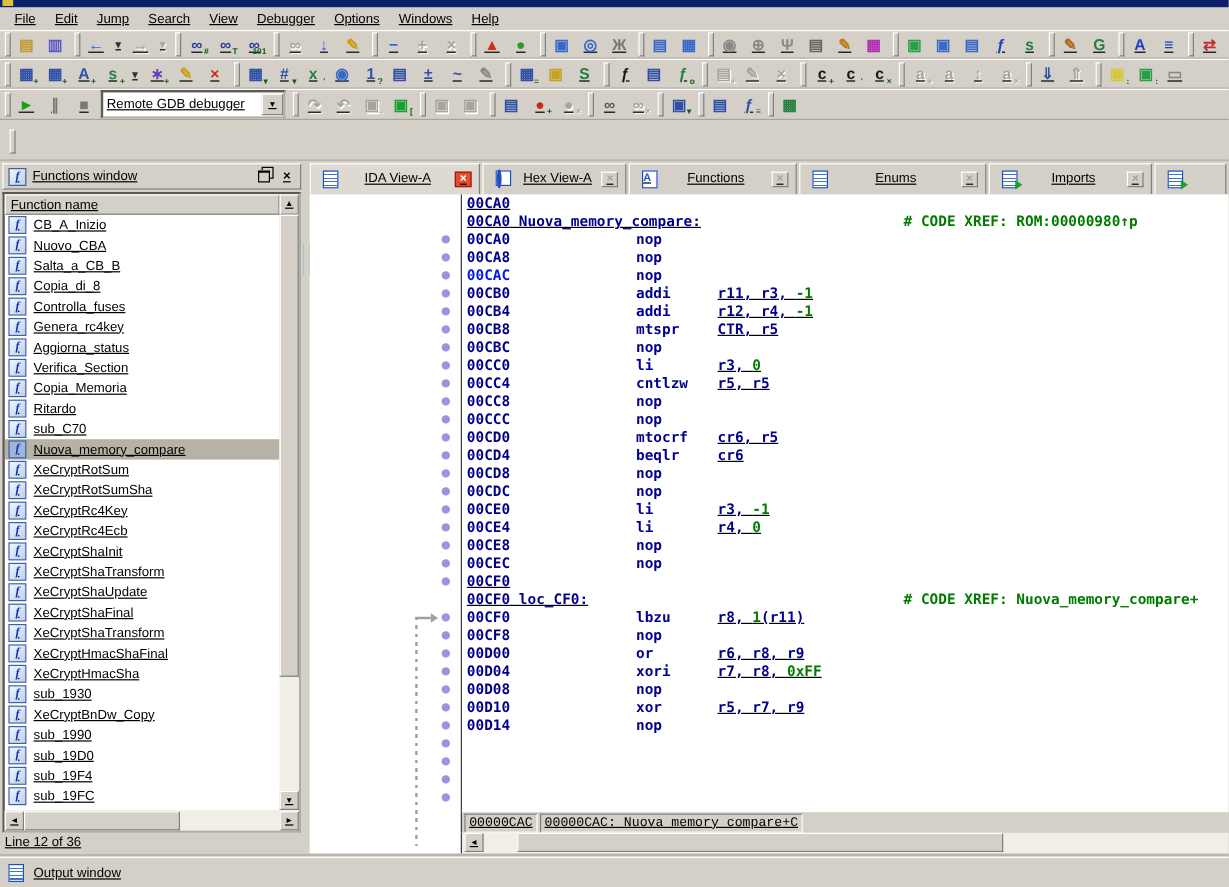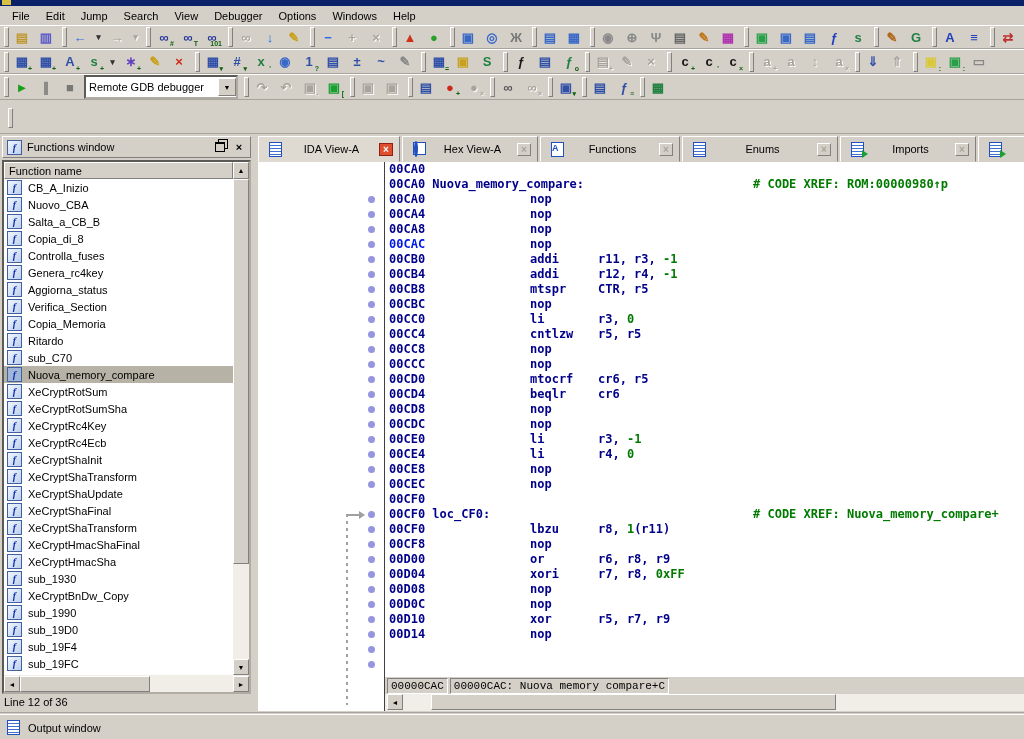--- a/index.html
+++ b/index.html
@@ -5,7 +5,7 @@
   html,body{margin:0;padding:0;}
   body{width:1024px;height:739px;overflow:hidden;background:#D4D0C8;position:relative;
        font-family:"Liberation Sans",sans-serif;font-size:11px;color:#000;}
-  .abs{position:absolute;}
+  .abs{position:absolute;text-decoration:underline;}
 
   
   #titlestrip{left:0;top:0;width:1024px;height:6px;background:#0A2069;}

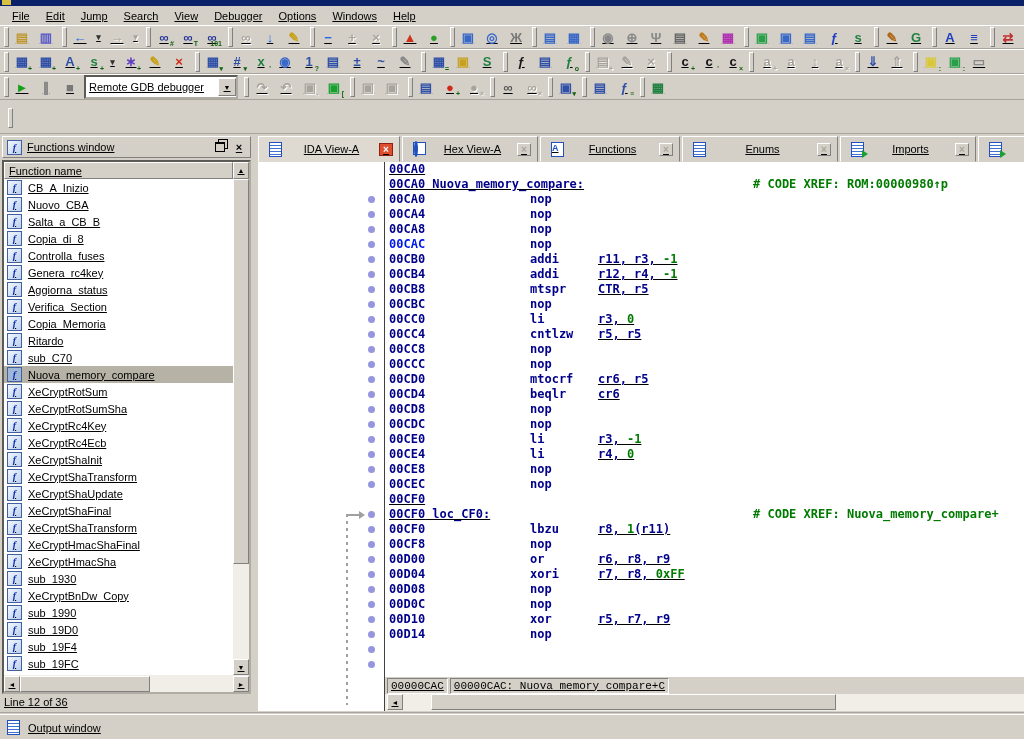--- a/index.html
+++ b/index.html
@@ -437,7 +437,7 @@
       <span class="tlabel">IDA View-A</span>
       <span class="tclose red">×</span>
     </div>
-    <div class="tab" style="width: 136px;">
+    <div class="tab" style="width: 120px;">
       <span class="ticon">
         <span class="circicon" style="display: block;"><i></i></span>
       </span>

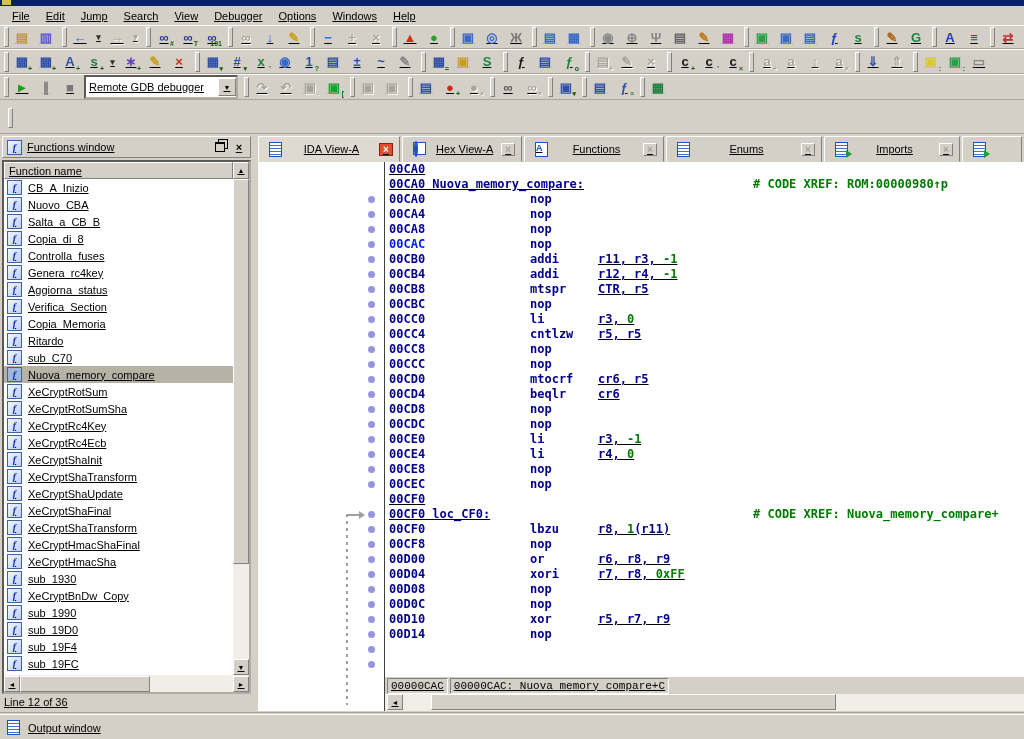--- a/index.html
+++ b/index.html
@@ -516,7 +516,6 @@
     <div class="dline"><span class="c-addr">00CA0</span></div>
     <div class="dline"><span class="c-addr">00CA0</span><span class="c-b"> Nuova_memory_compare:</span><span class="cmt"># CODE XREF: ROM:00000980↑p</span></div>
     <div class="dline"><span class="c-addr mncol">00CA0</span><span class="mn c-b">nop</span></div>
-    <div class="dline"><span class="c-addr mncol">00CA4</span><span class="mn c-b">nop</span></div>
     <div class="dline"><span class="c-addr mncol">00CA8</span><span class="mn c-b">nop</span></div>
     <div class="dline"><span class="c-cur mncol">00CAC</span><span class="mn c-b">nop</span></div>
     <div class="dline"><span class="c-addr mncol">00CB0</span><span class="mn c-b">addi</span><span class="c-b">r11, r3, </span><span class="c-g">-1</span></div>

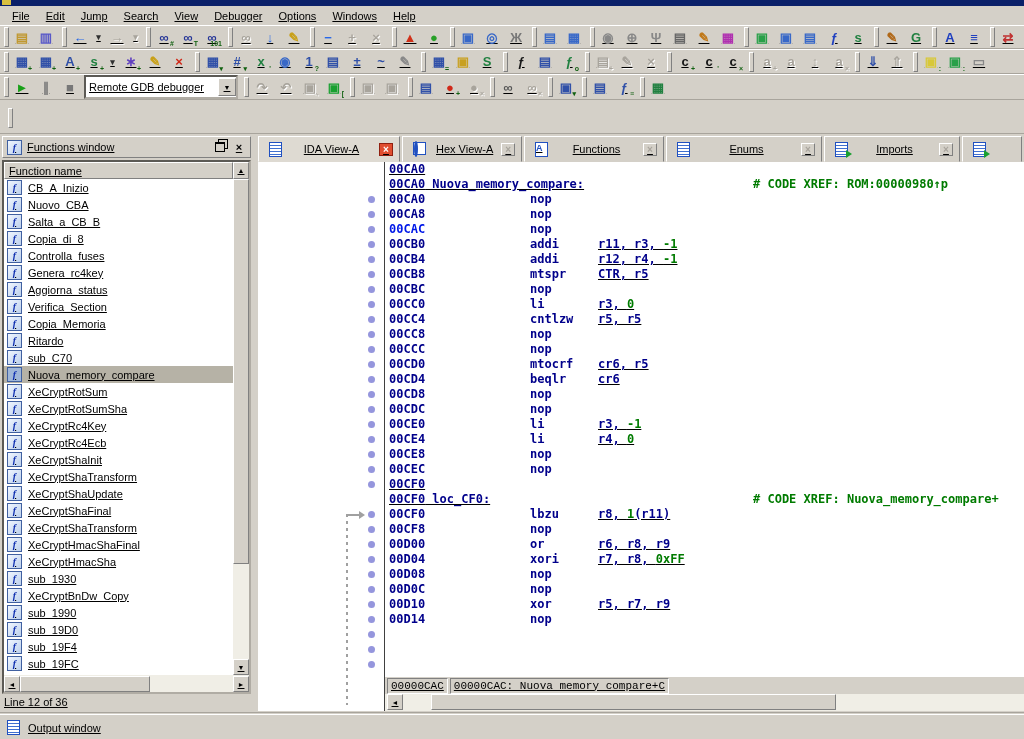--- a/index.html
+++ b/index.html
@@ -541,7 +541,6 @@
     <div class="dline"><span class="c-addr mncol">00D00</span><span class="mn c-b">or</span><span class="c-b">r6, r8, r9</span></div>
     <div class="dline"><span class="c-addr mncol">00D04</span><span class="mn c-b">xori</span><span class="c-b">r7, r8, </span><span class="c-g">0xFF</span></div>
     <div class="dline"><span class="c-addr mncol">00D08</span><span class="mn c-b">nop</span></div>
-    <div class="dline"><span class="c-addr mncol">00D0C</span><span class="mn c-b">nop</span></div>
     <div class="dline"><span class="c-addr mncol">00D10</span><span class="mn c-b">xor</span><span class="c-b">r5, r7, r9</span></div>
     <div class="dline"><span class="c-addr mncol">00D14</span><span class="mn c-b">nop</span></div>
   </div>

